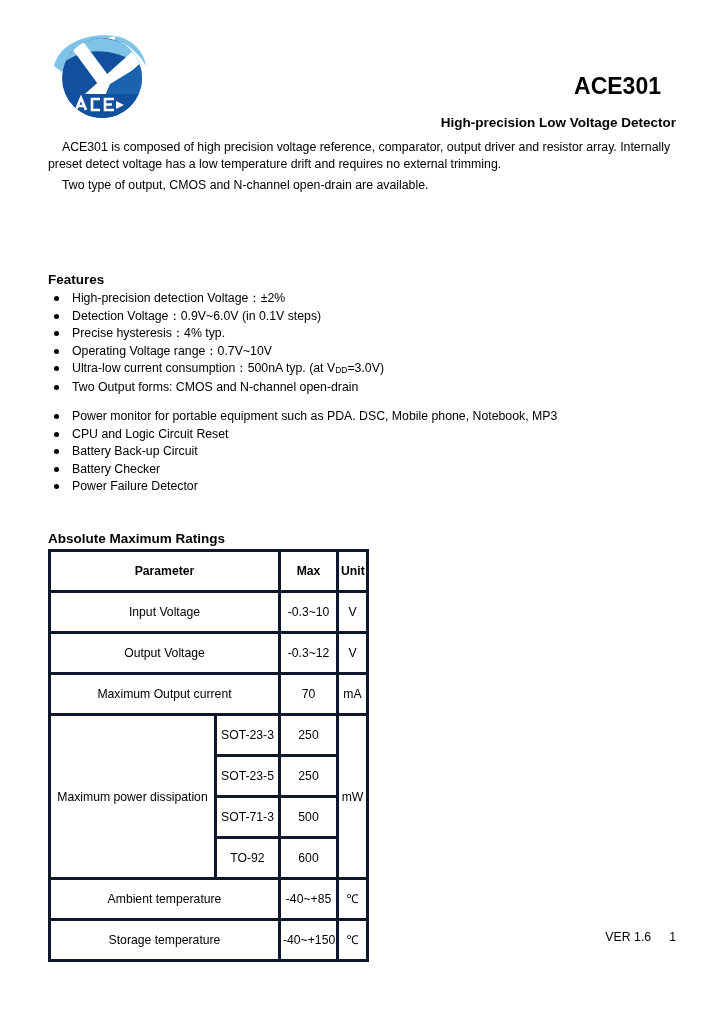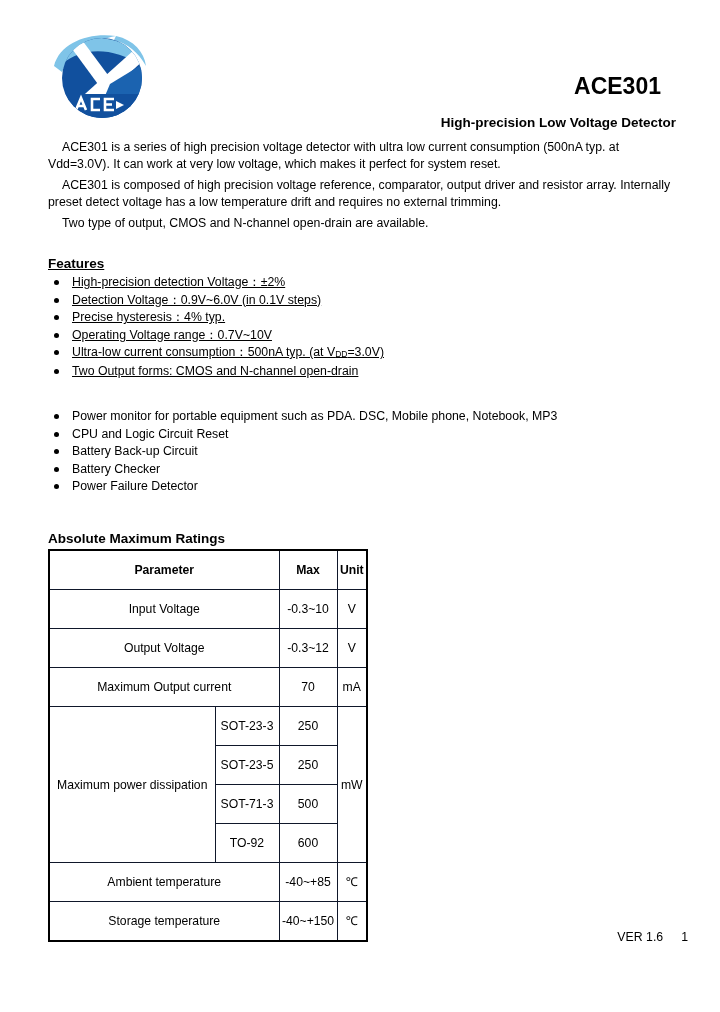--- a/index.html
+++ b/index.html
@@ -217,7 +217,6 @@
   </div>
 
   <div class="desc">
-    <p>ACE301 is a series of high precision voltage detector with ultra low current consumption (500nA typ. at Vdd=3.0V). It can work at very low voltage, which makes it perfect for system reset.</p>
     <p>ACE301 is composed of high precision voltage reference, comparator, output driver and resistor array. Internally preset detect voltage has a low temperature drift and requires no external trimming.</p>
     <p>Two type of output, CMOS and N-channel open-drain are available.</p>
   </div>

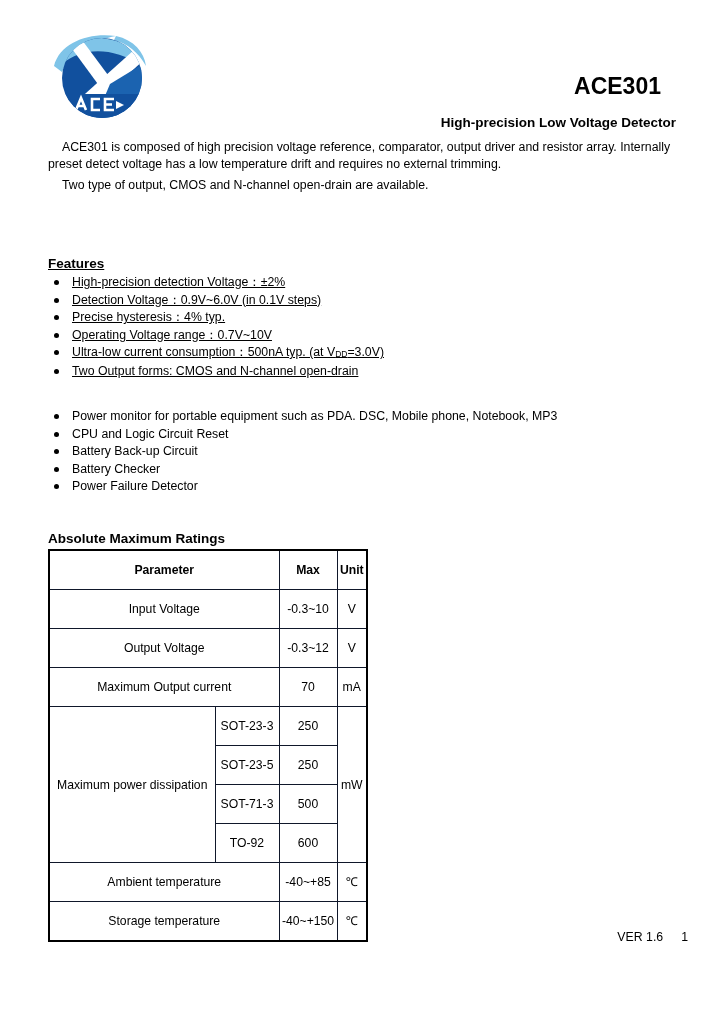--- a/index.html
+++ b/index.html
@@ -85,9 +85,8 @@
   .features {
     position: absolute;
     left: 48px;
-    top: 256px;
+    top: 272px;
     width: 620px;
-    text-decoration: underline;
   }
   .applications {
     position: absolute;

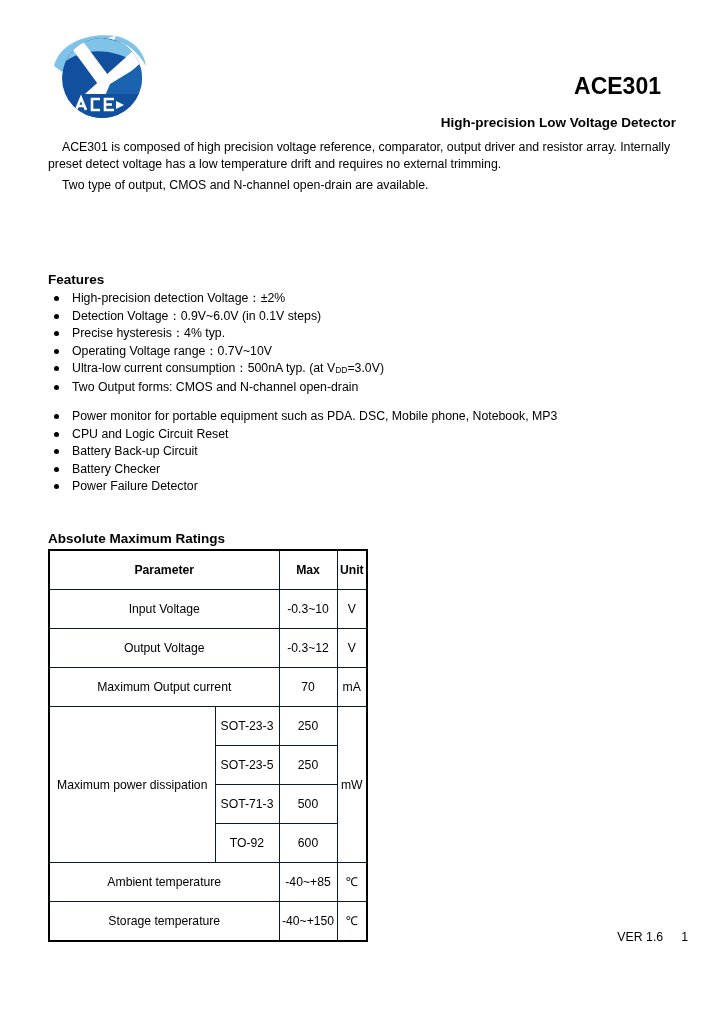--- a/index.html
+++ b/index.html
@@ -133,7 +133,7 @@
     border: 2px solid #000;
   }
   table.amr td, table.amr th {
-    border: 1px solid #0f172a;
+    border: 3px solid #0f172a;
     font-size: 12.2px;
     font-weight: normal;
     text-align: center;

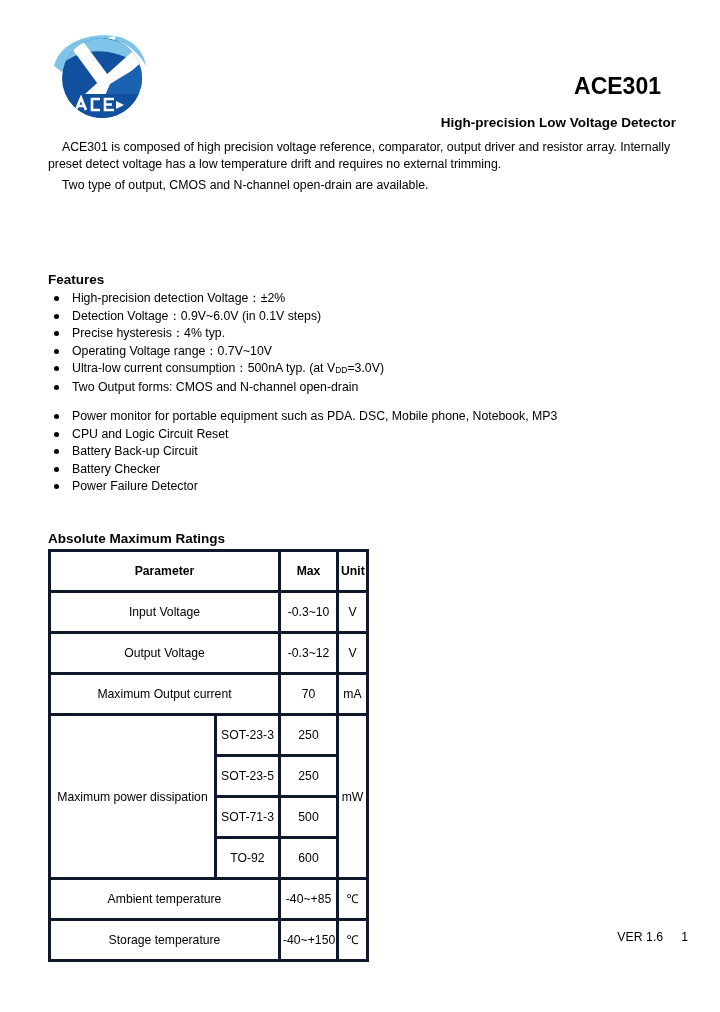--- a/index.html
+++ b/index.html
@@ -161,7 +161,7 @@
     top: 930px;
     width: 720px;
     text-align: right;
-    padding-right: 32px;
+    padding-right: 44px;
     box-sizing: border-box;
     font-size: 12.3px;
   }

